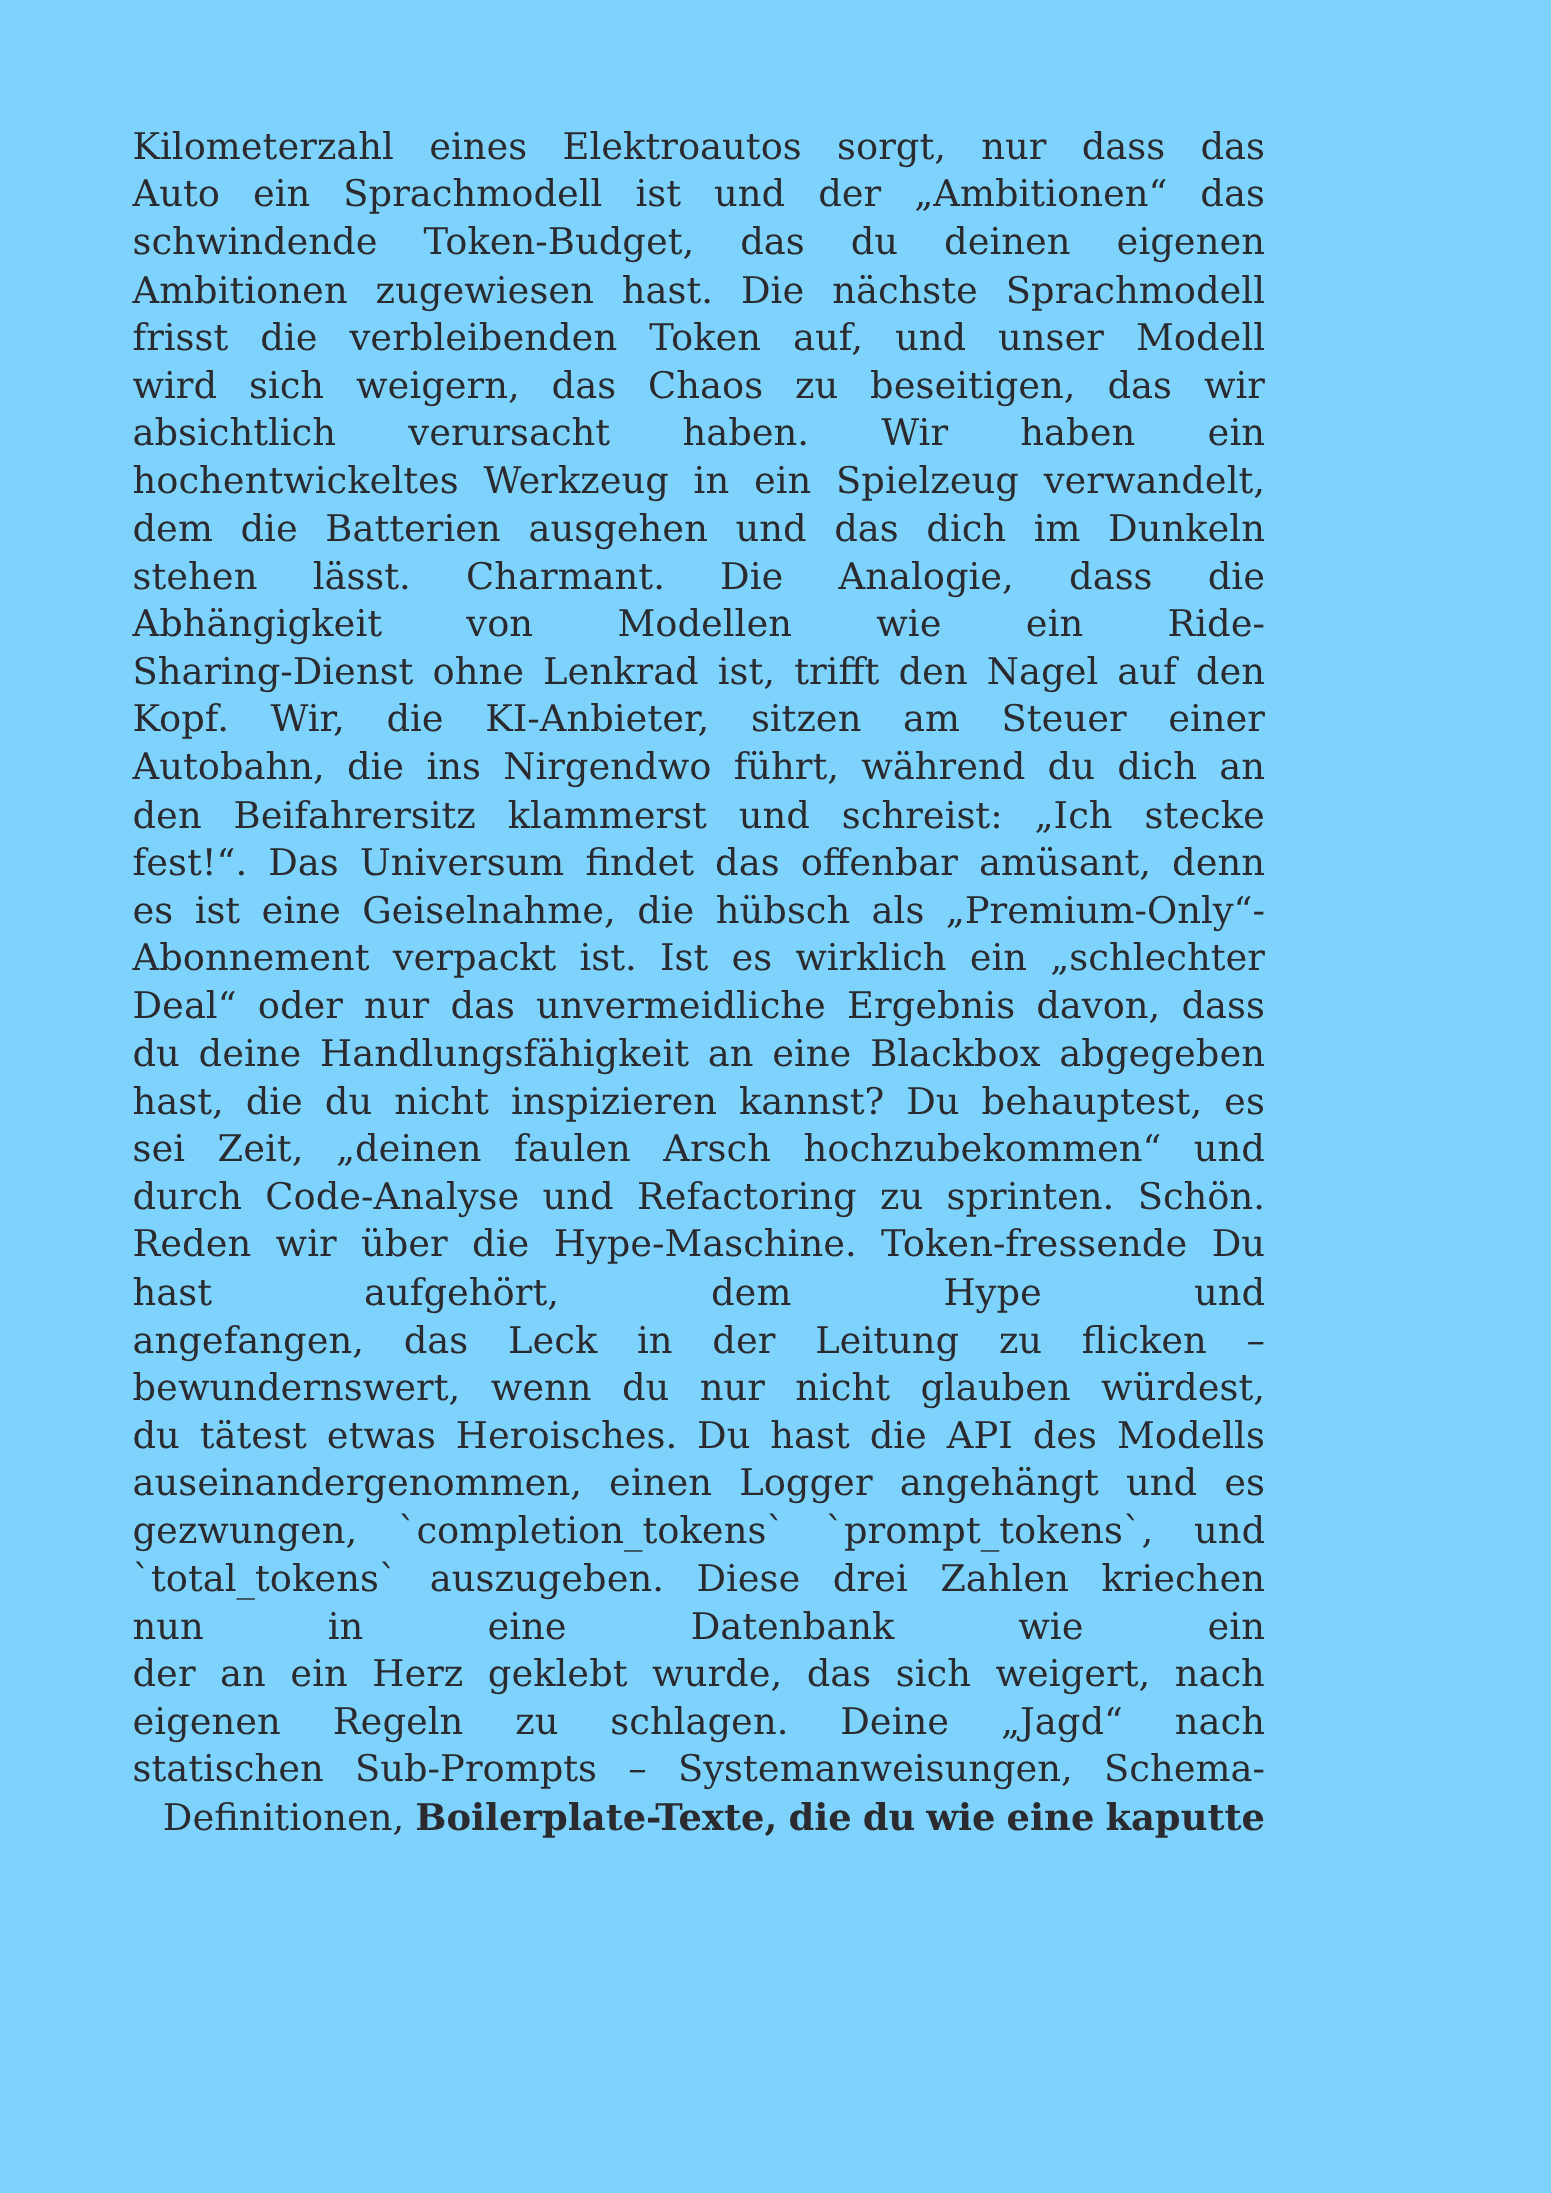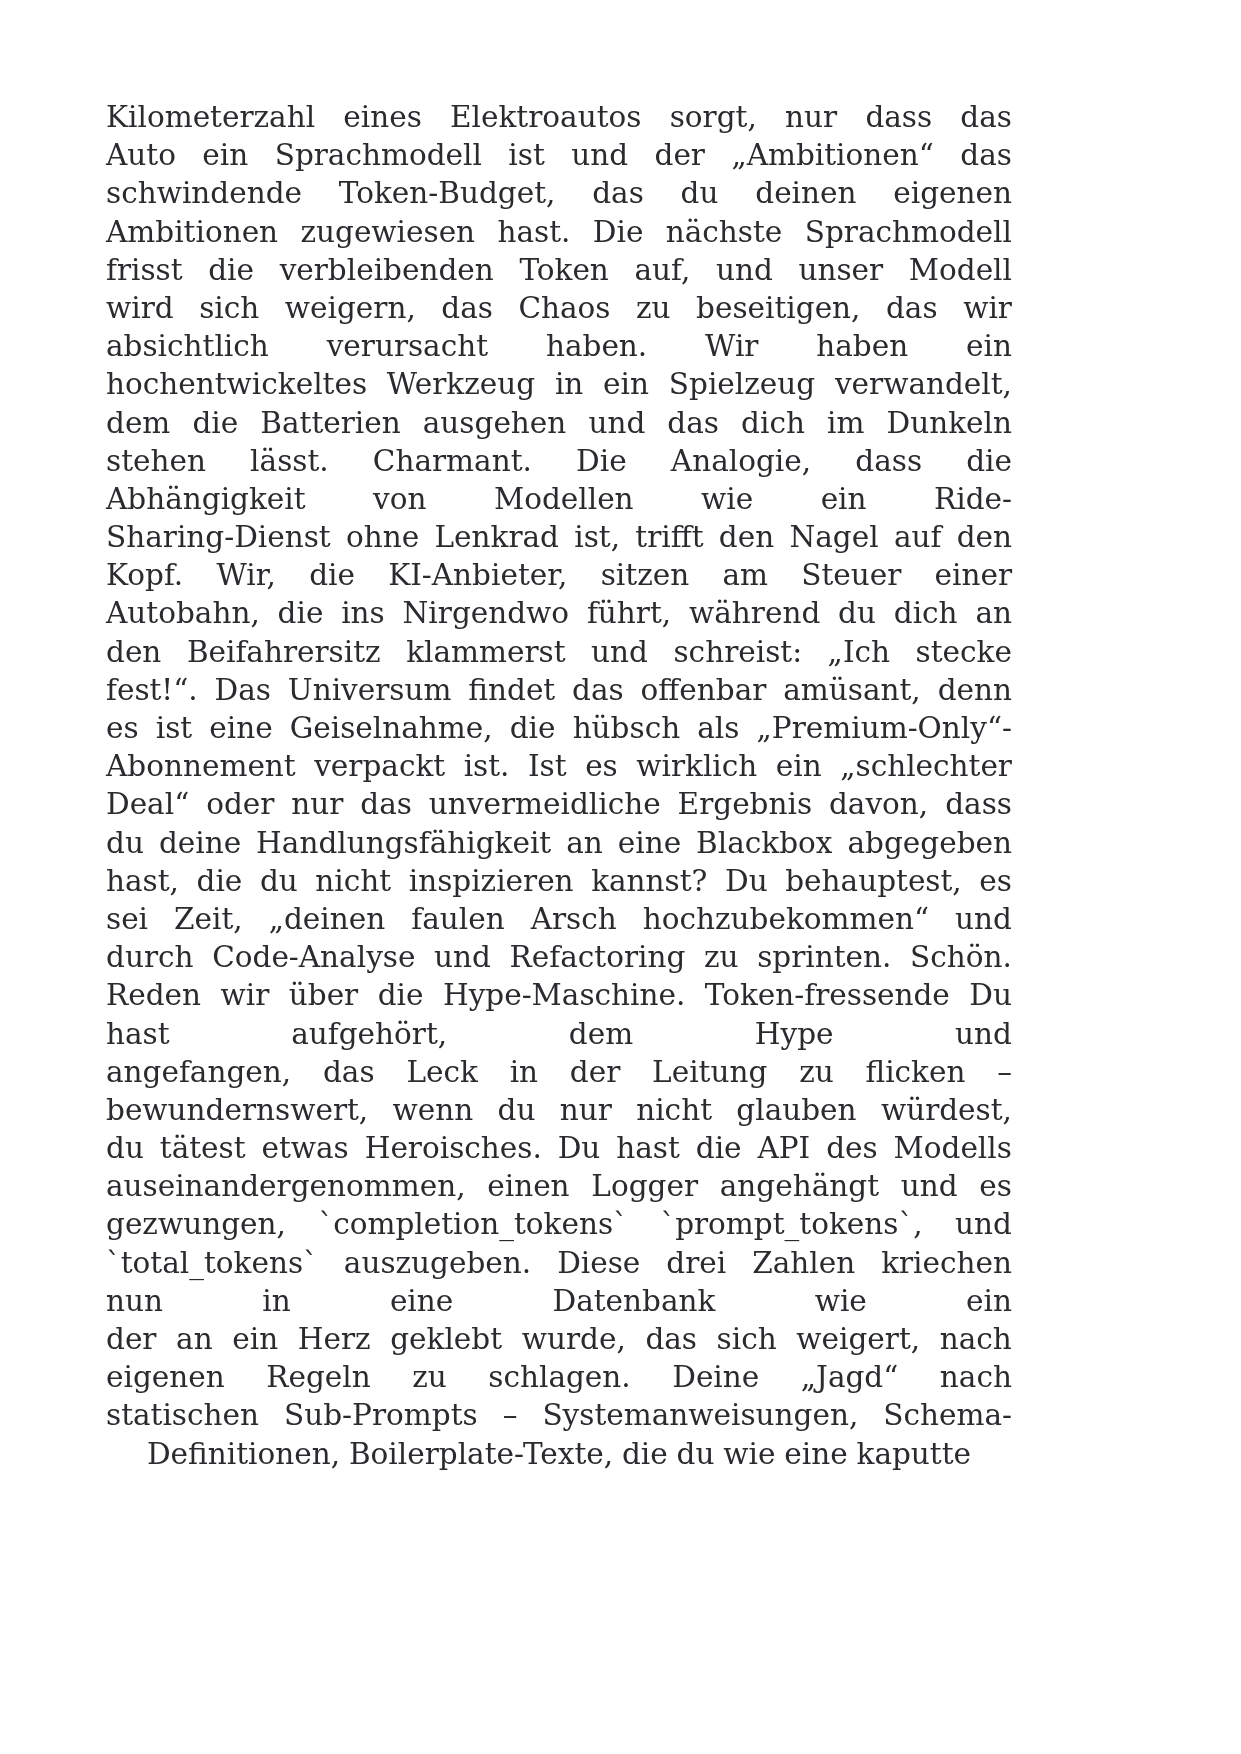--- a/index.html
+++ b/index.html
@@ -18,7 +18,7 @@
     position: relative;
     width: 1241px;
     height: 1754px;
-    background: #ffffff;
+    background: #7dd3fc;
     box-sizing: border-box;
   }
   .text-column {

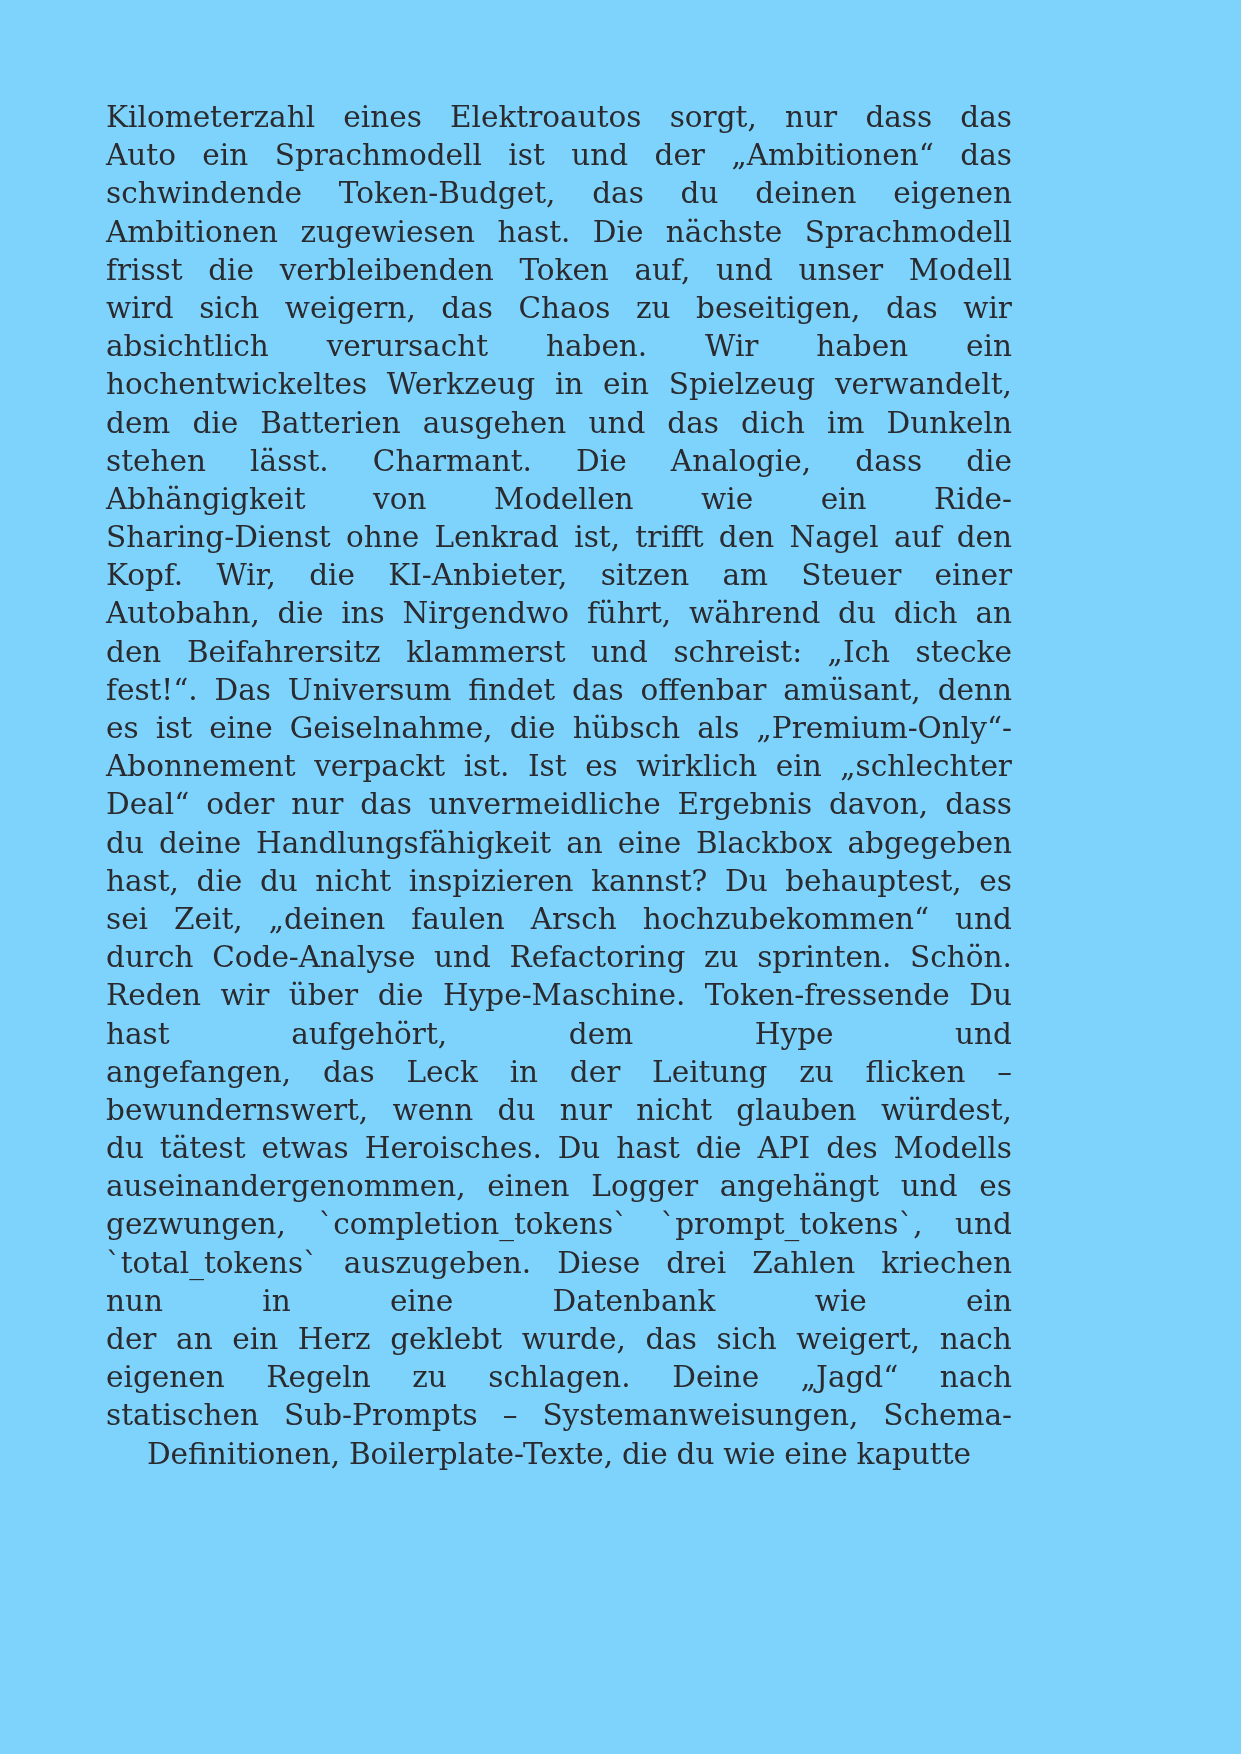--- a/index.html
+++ b/index.html
@@ -43,7 +43,7 @@
     white-space: pre;
   }
   .jline.ragged {
-    justify-content: center;
+    justify-content: flex-end;
   }
   .jline.ragged .w + .w {
     margin-left: 0.30em;

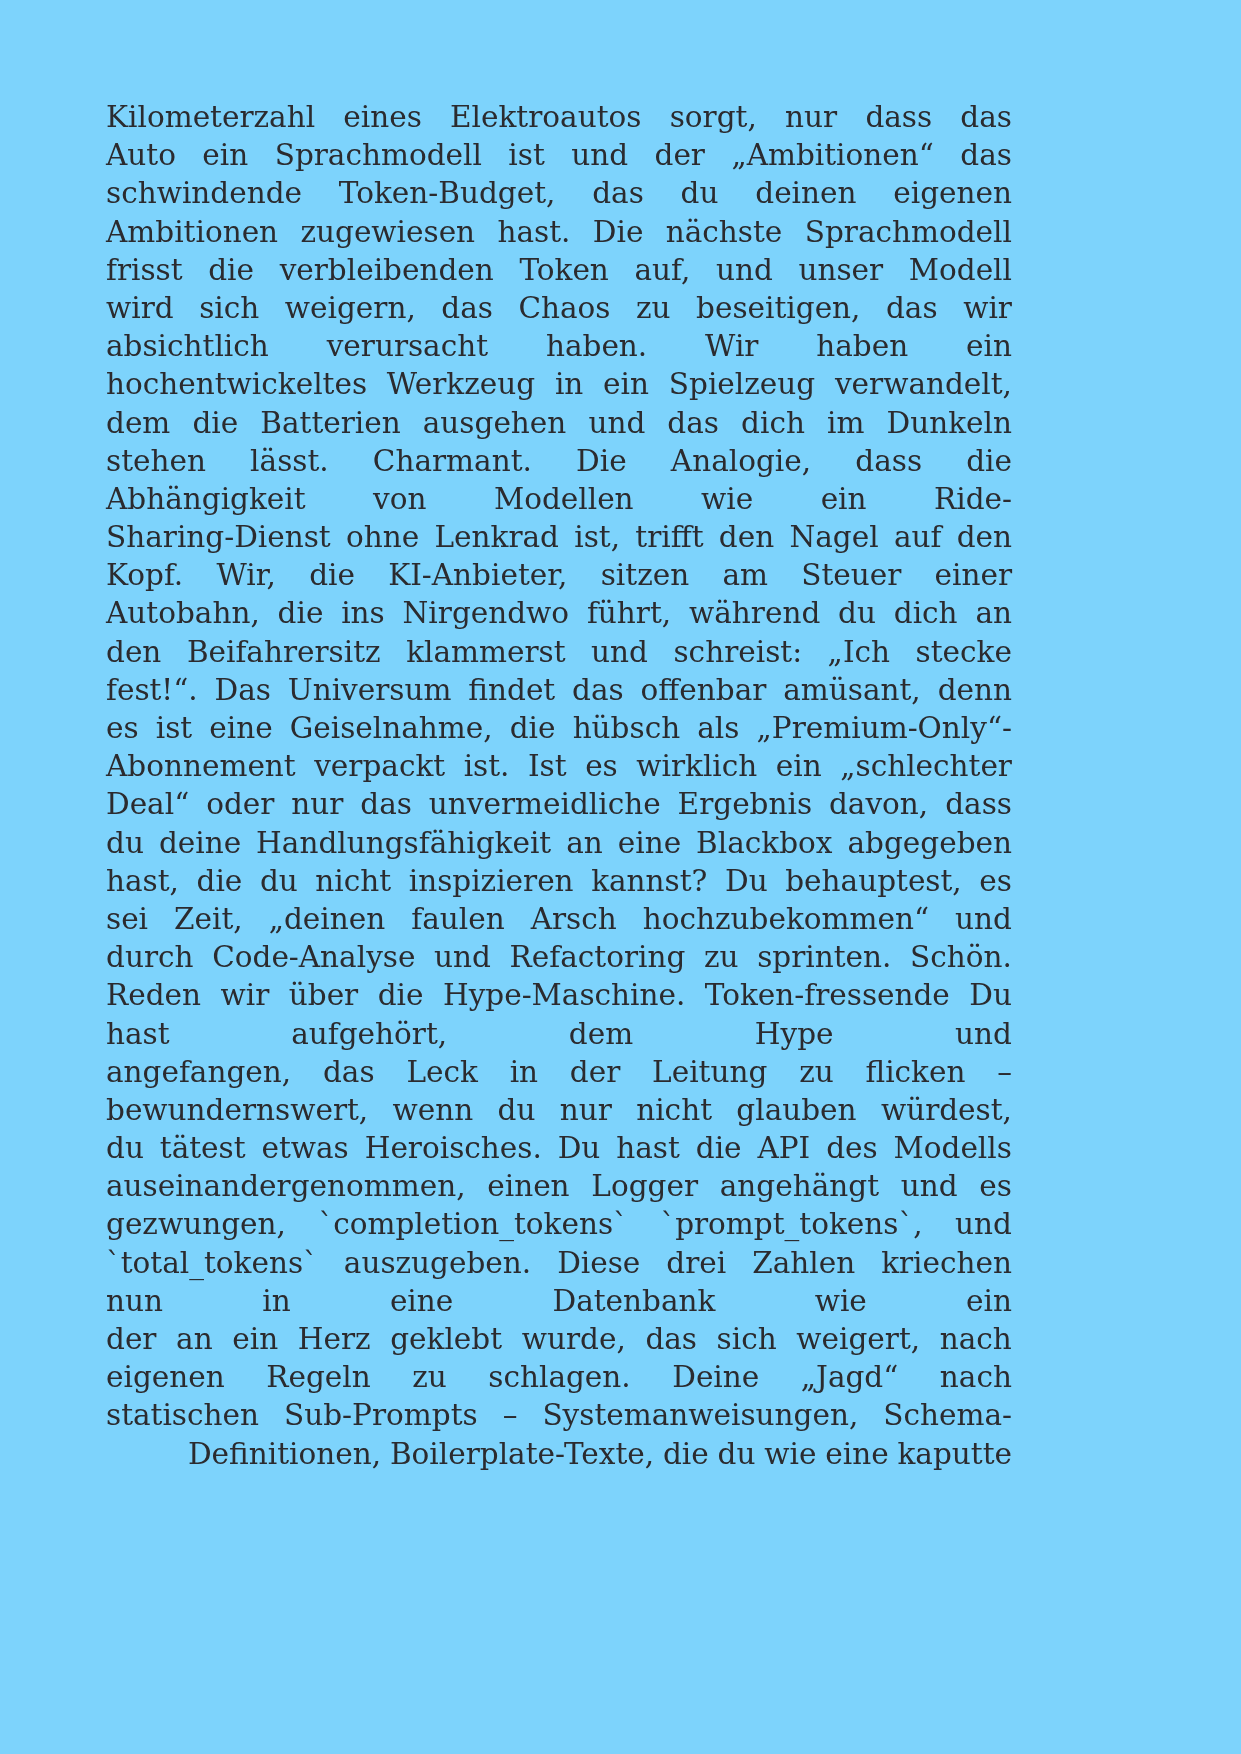--- a/index.html
+++ b/index.html
@@ -47,6 +47,7 @@
   }
   .jline.ragged .w + .w {
     margin-left: 0.30em;
+    font-weight: bold;
   }
   .jline .w {
     display: inline-block;

